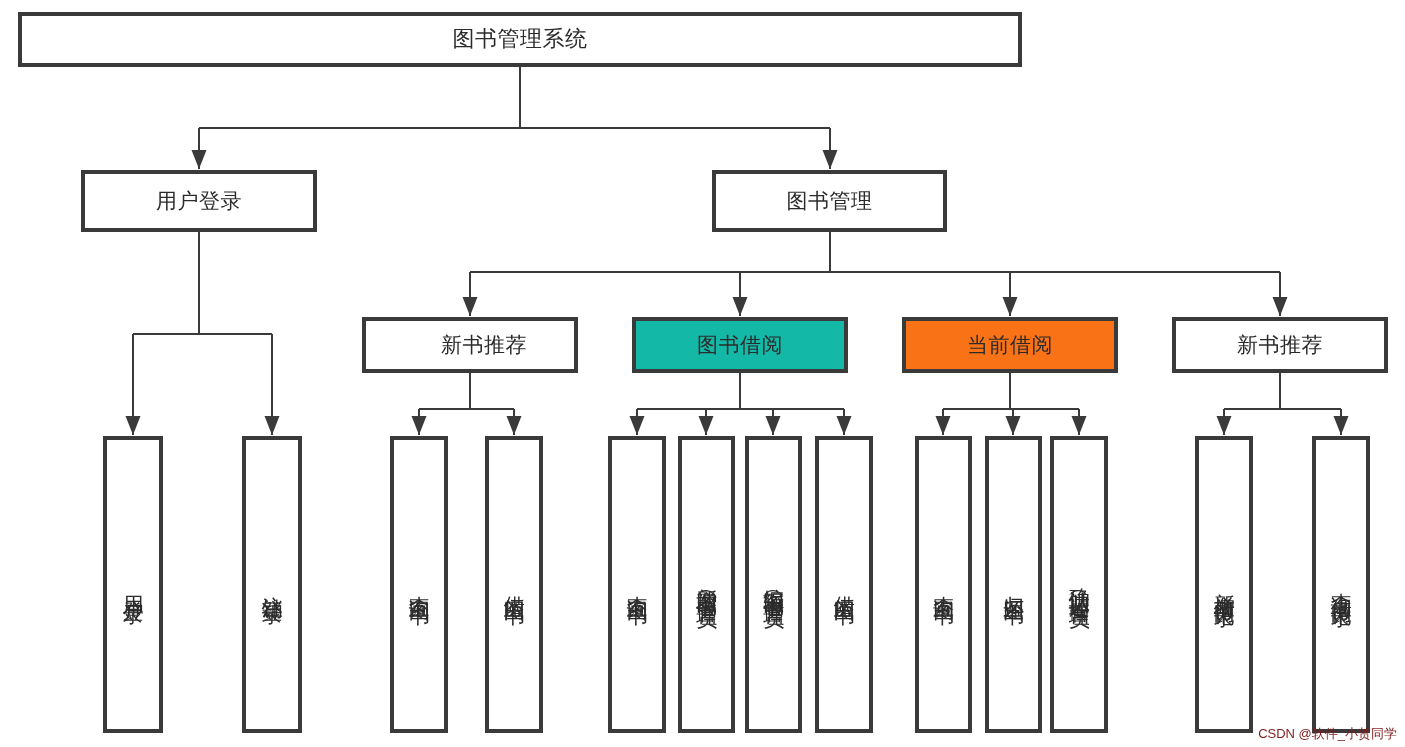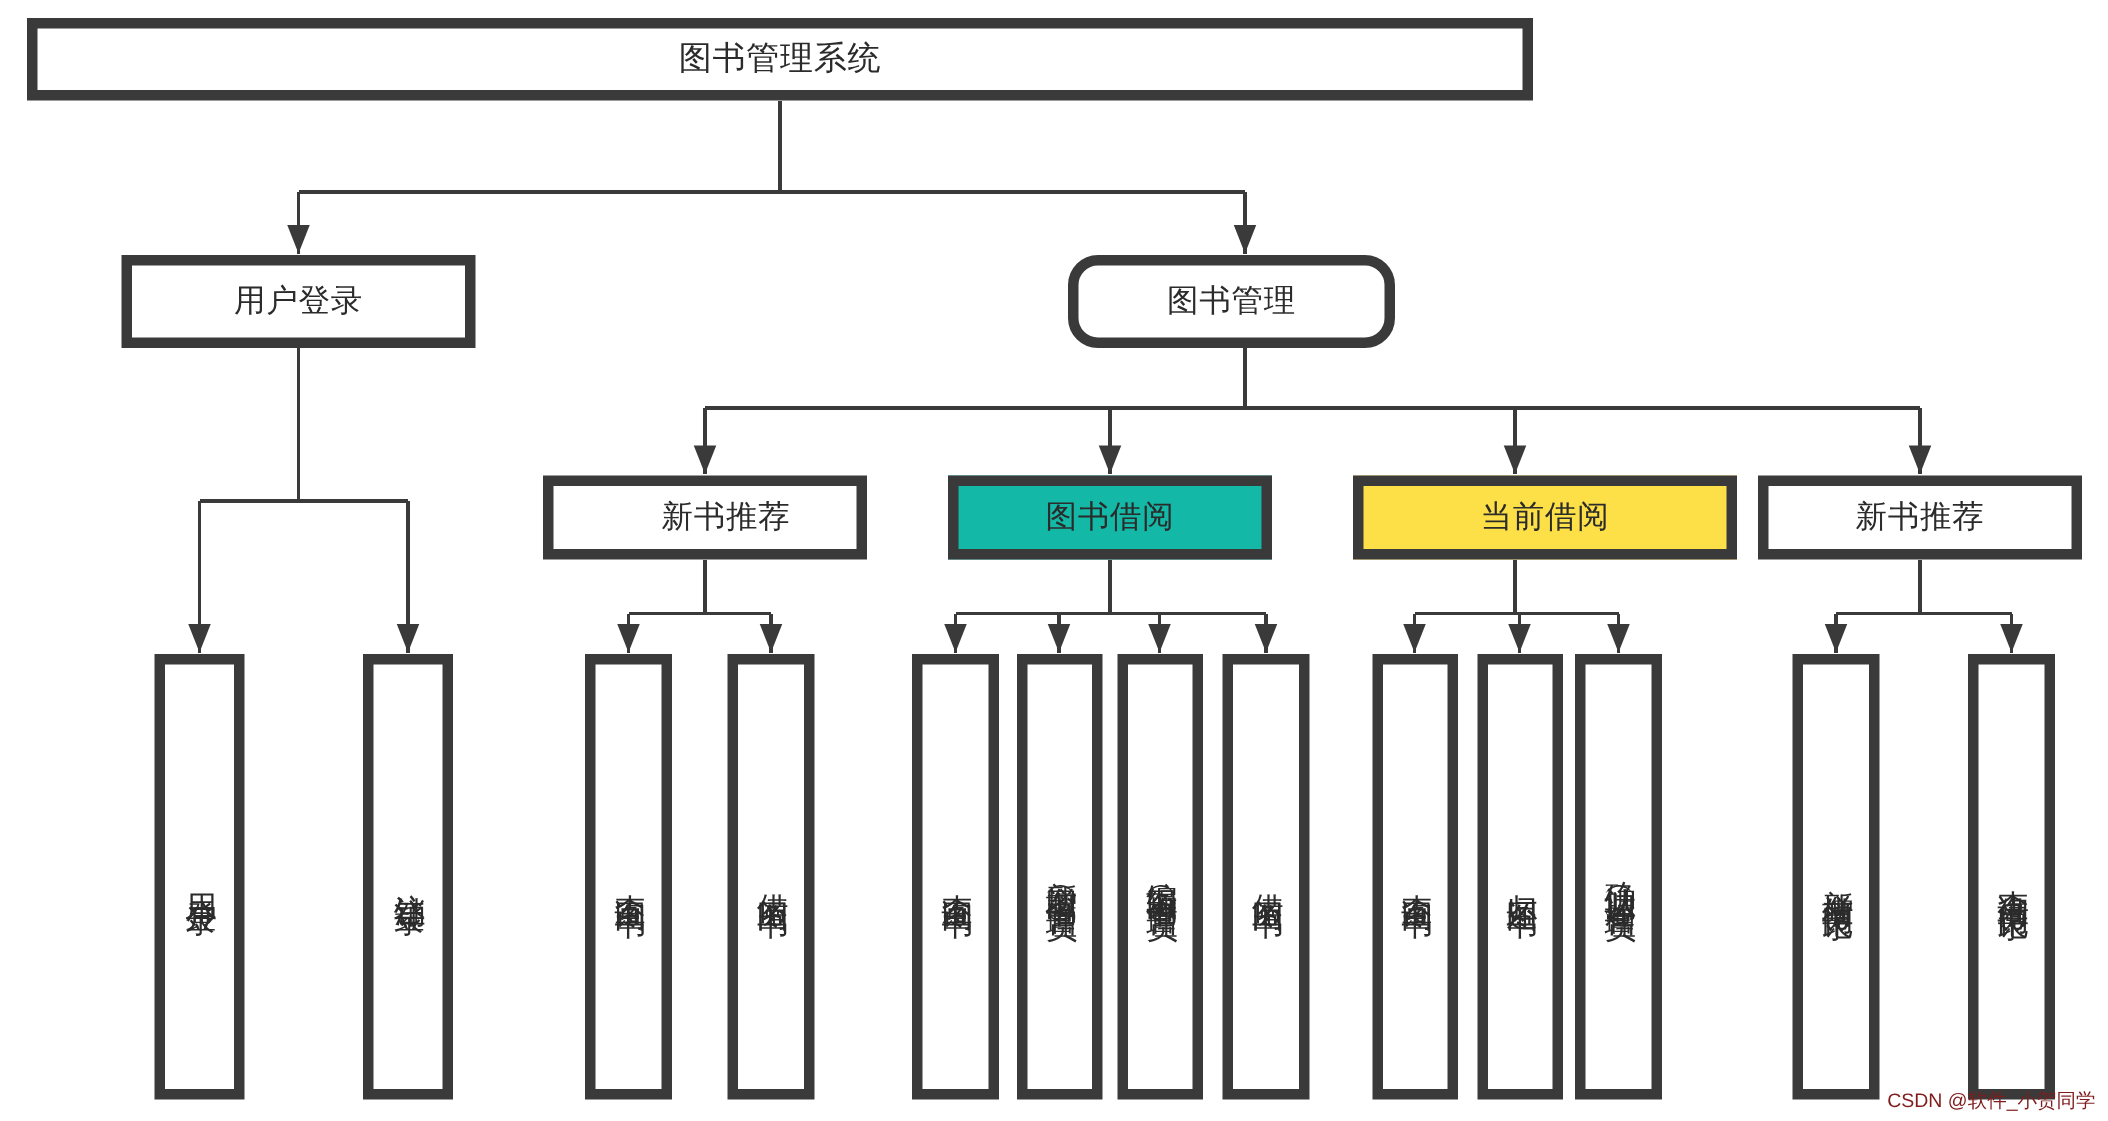--- a/index.html
+++ b/index.html
@@ -33,7 +33,7 @@
     position: absolute;
     box-sizing: border-box;
     background: #ffffff;
-    border: 7px solid #c2410c;
+    border: 4px solid #c2410c;
     display: flex;
     align-items: center;
     justify-content: center;

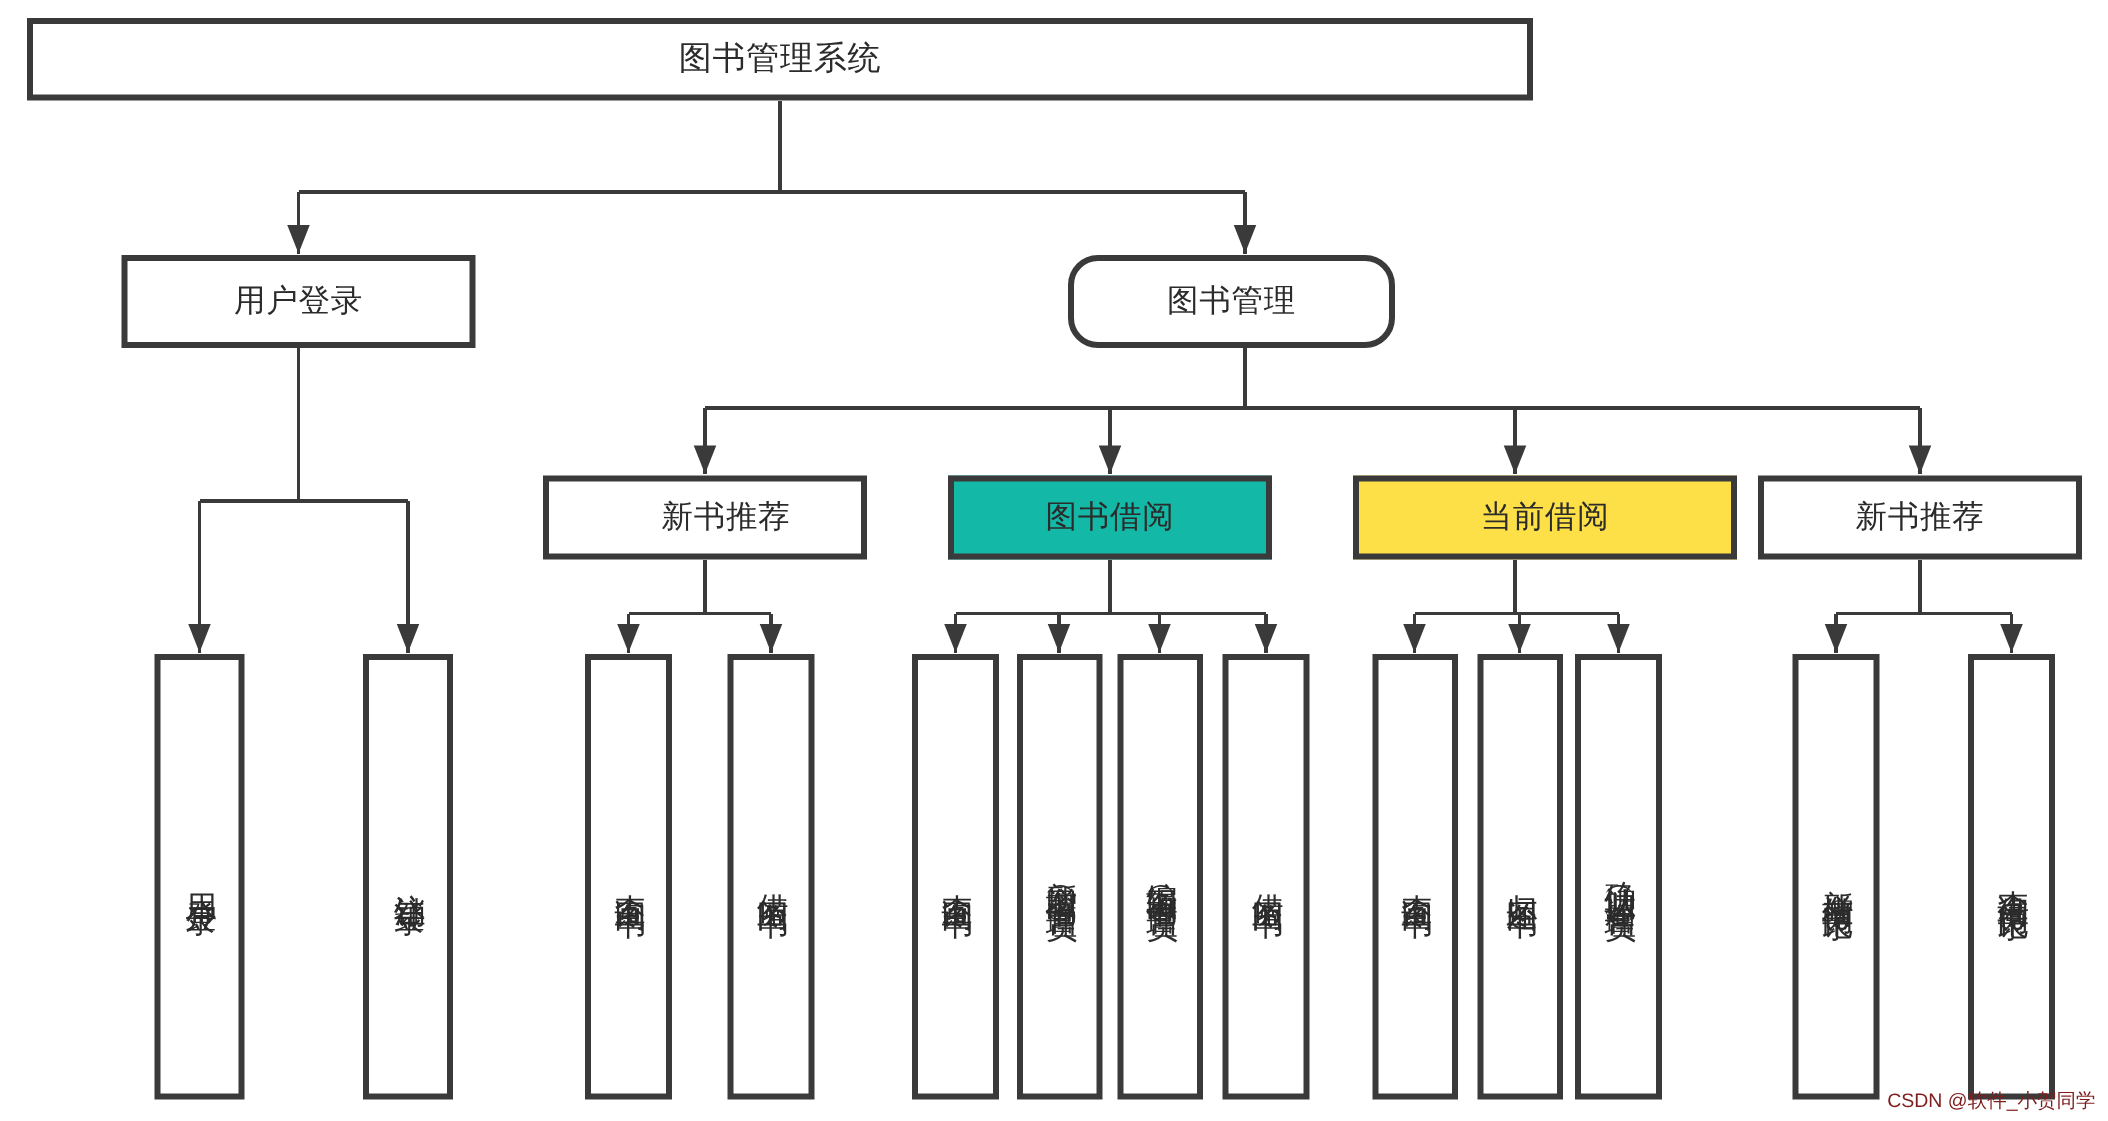--- a/index.html
+++ b/index.html
@@ -135,7 +135,7 @@
       <div class="node-box level2" style="left: 81px; top: 170px; width: 236px; height: 62px; border-color: rgb(58, 58, 58); background: rgb(255, 255, 255);">
         <div class="node-label horizontal" style="color: rgb(43, 43, 43);">用户登录</div>
       </div>
-      <div class="node-box level2" style="left: 712px; top: 170px; width: 218px; height: 62px; border-color: rgb(58, 58, 58); background: rgb(255, 255, 255); border-radius: 20px;">
+      <div class="node-box level2" style="left: 712px; top: 170px; width: 235px; height: 62px; border-color: rgb(58, 58, 58); background: rgb(255, 255, 255);">
         <div class="node-label horizontal" style="color: rgb(43, 43, 43);">图书管理</div>
       </div>
       <div class="node-box level3" style="left: 362px; top: 317px; width: 216px; height: 56px; border-color: rgb(58, 58, 58); background: rgb(255, 255, 255);">

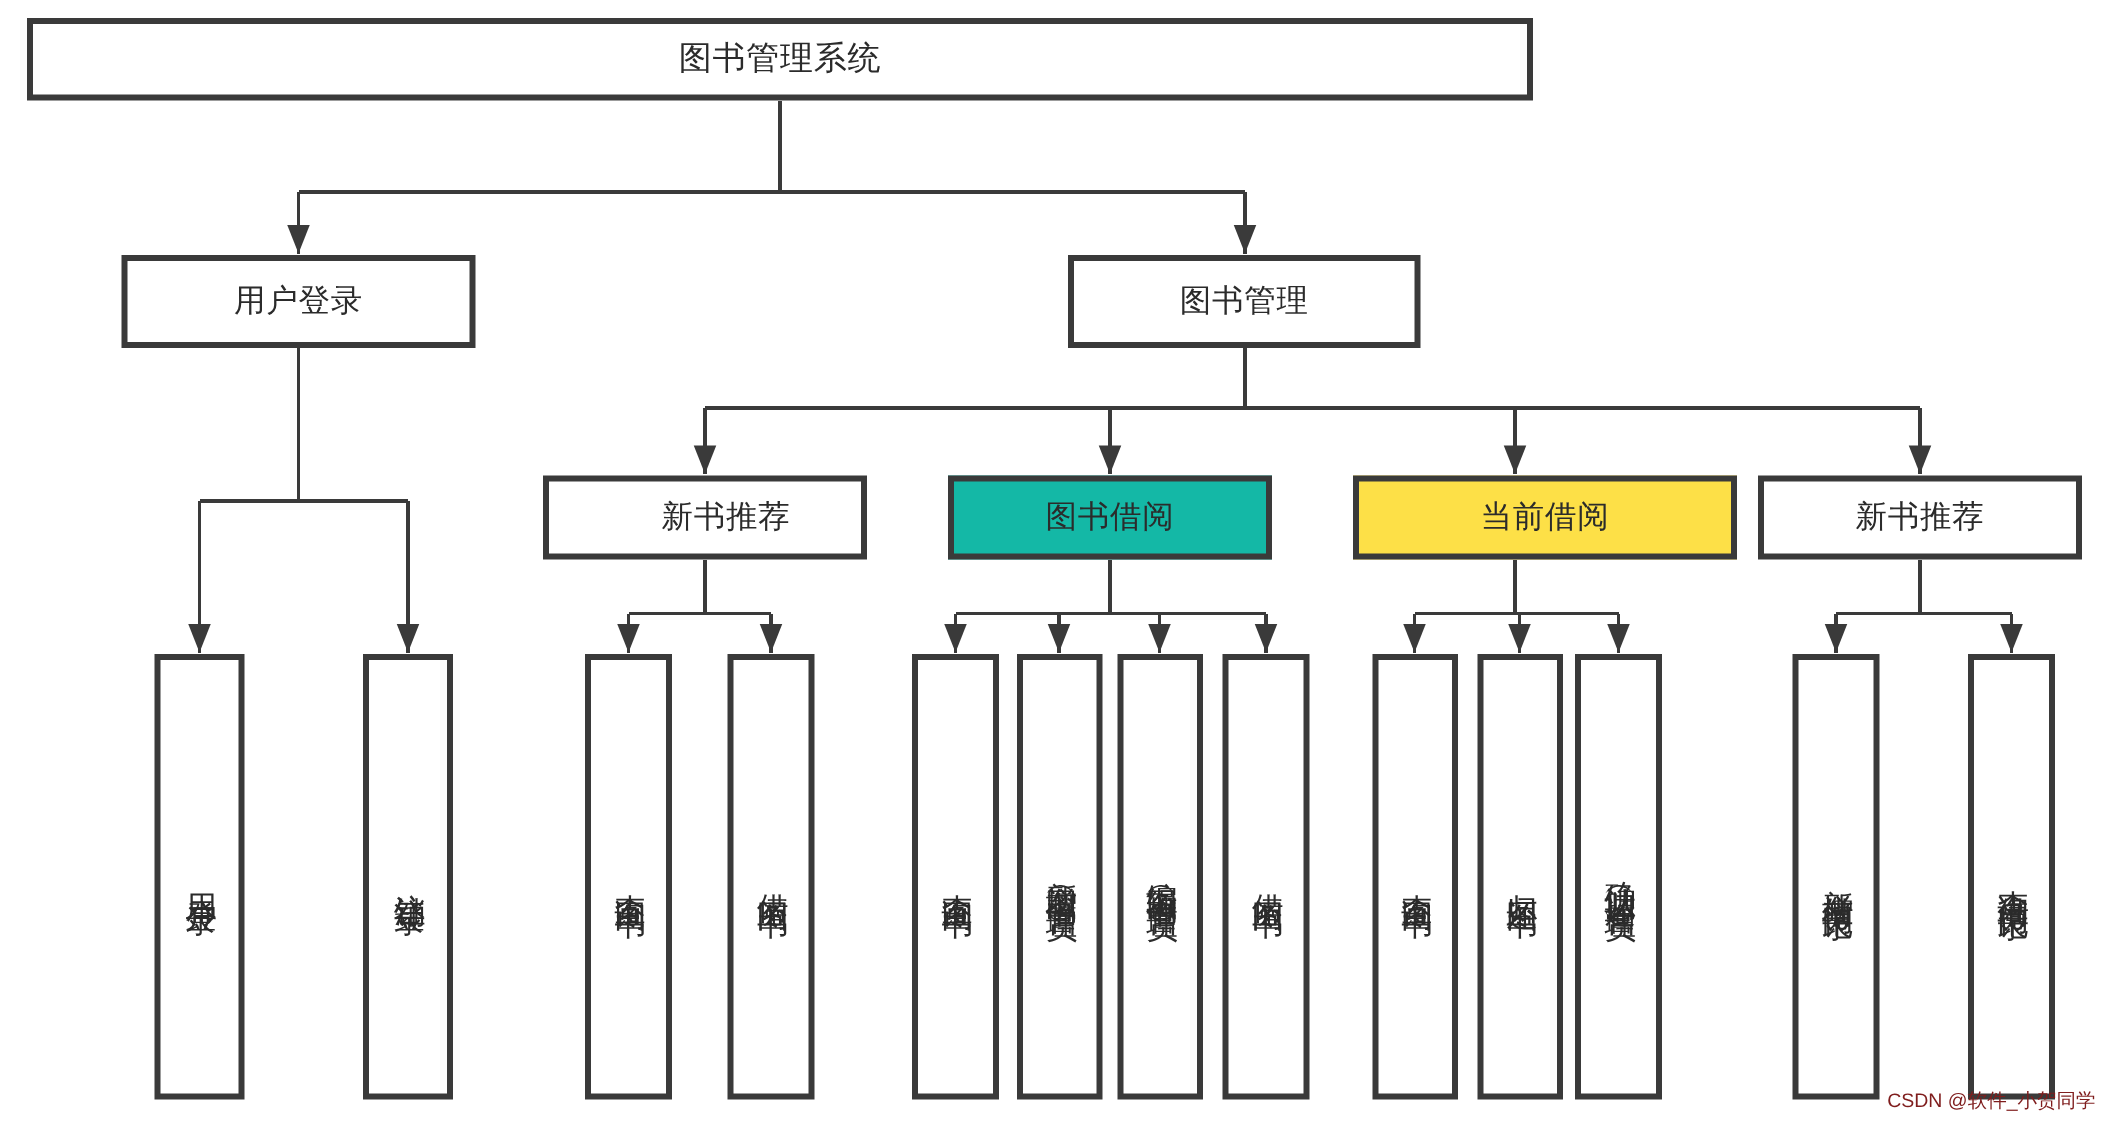--- a/index.html
+++ b/index.html
@@ -144,7 +144,7 @@
       <div class="node-box level3" style="left: 632px; top: 317px; width: 216px; height: 56px; border-color: rgb(58, 58, 58); background: #14b8a6;">
         <div class="node-label horizontal" style="color: rgb(43, 43, 43);">图书借阅</div>
       </div>
-      <div class="node-box level3" style="left: 902px; top: 317px; width: 256px; height: 56px; border-color: rgb(58, 58, 58); background: #fde047;">
+      <div class="node-box level3" style="left: 902px; top: 317px; width: 216px; height: 56px; border-color: rgb(58, 58, 58); background: #f97316;">
         <div class="node-label horizontal" style="color: rgb(43, 43, 43);">当前借阅</div>
       </div>
       <div class="node-box level3" style="left: 1172px; top: 317px; width: 216px; height: 56px; border-color: rgb(58, 58, 58); background: rgb(255, 255, 255);">

